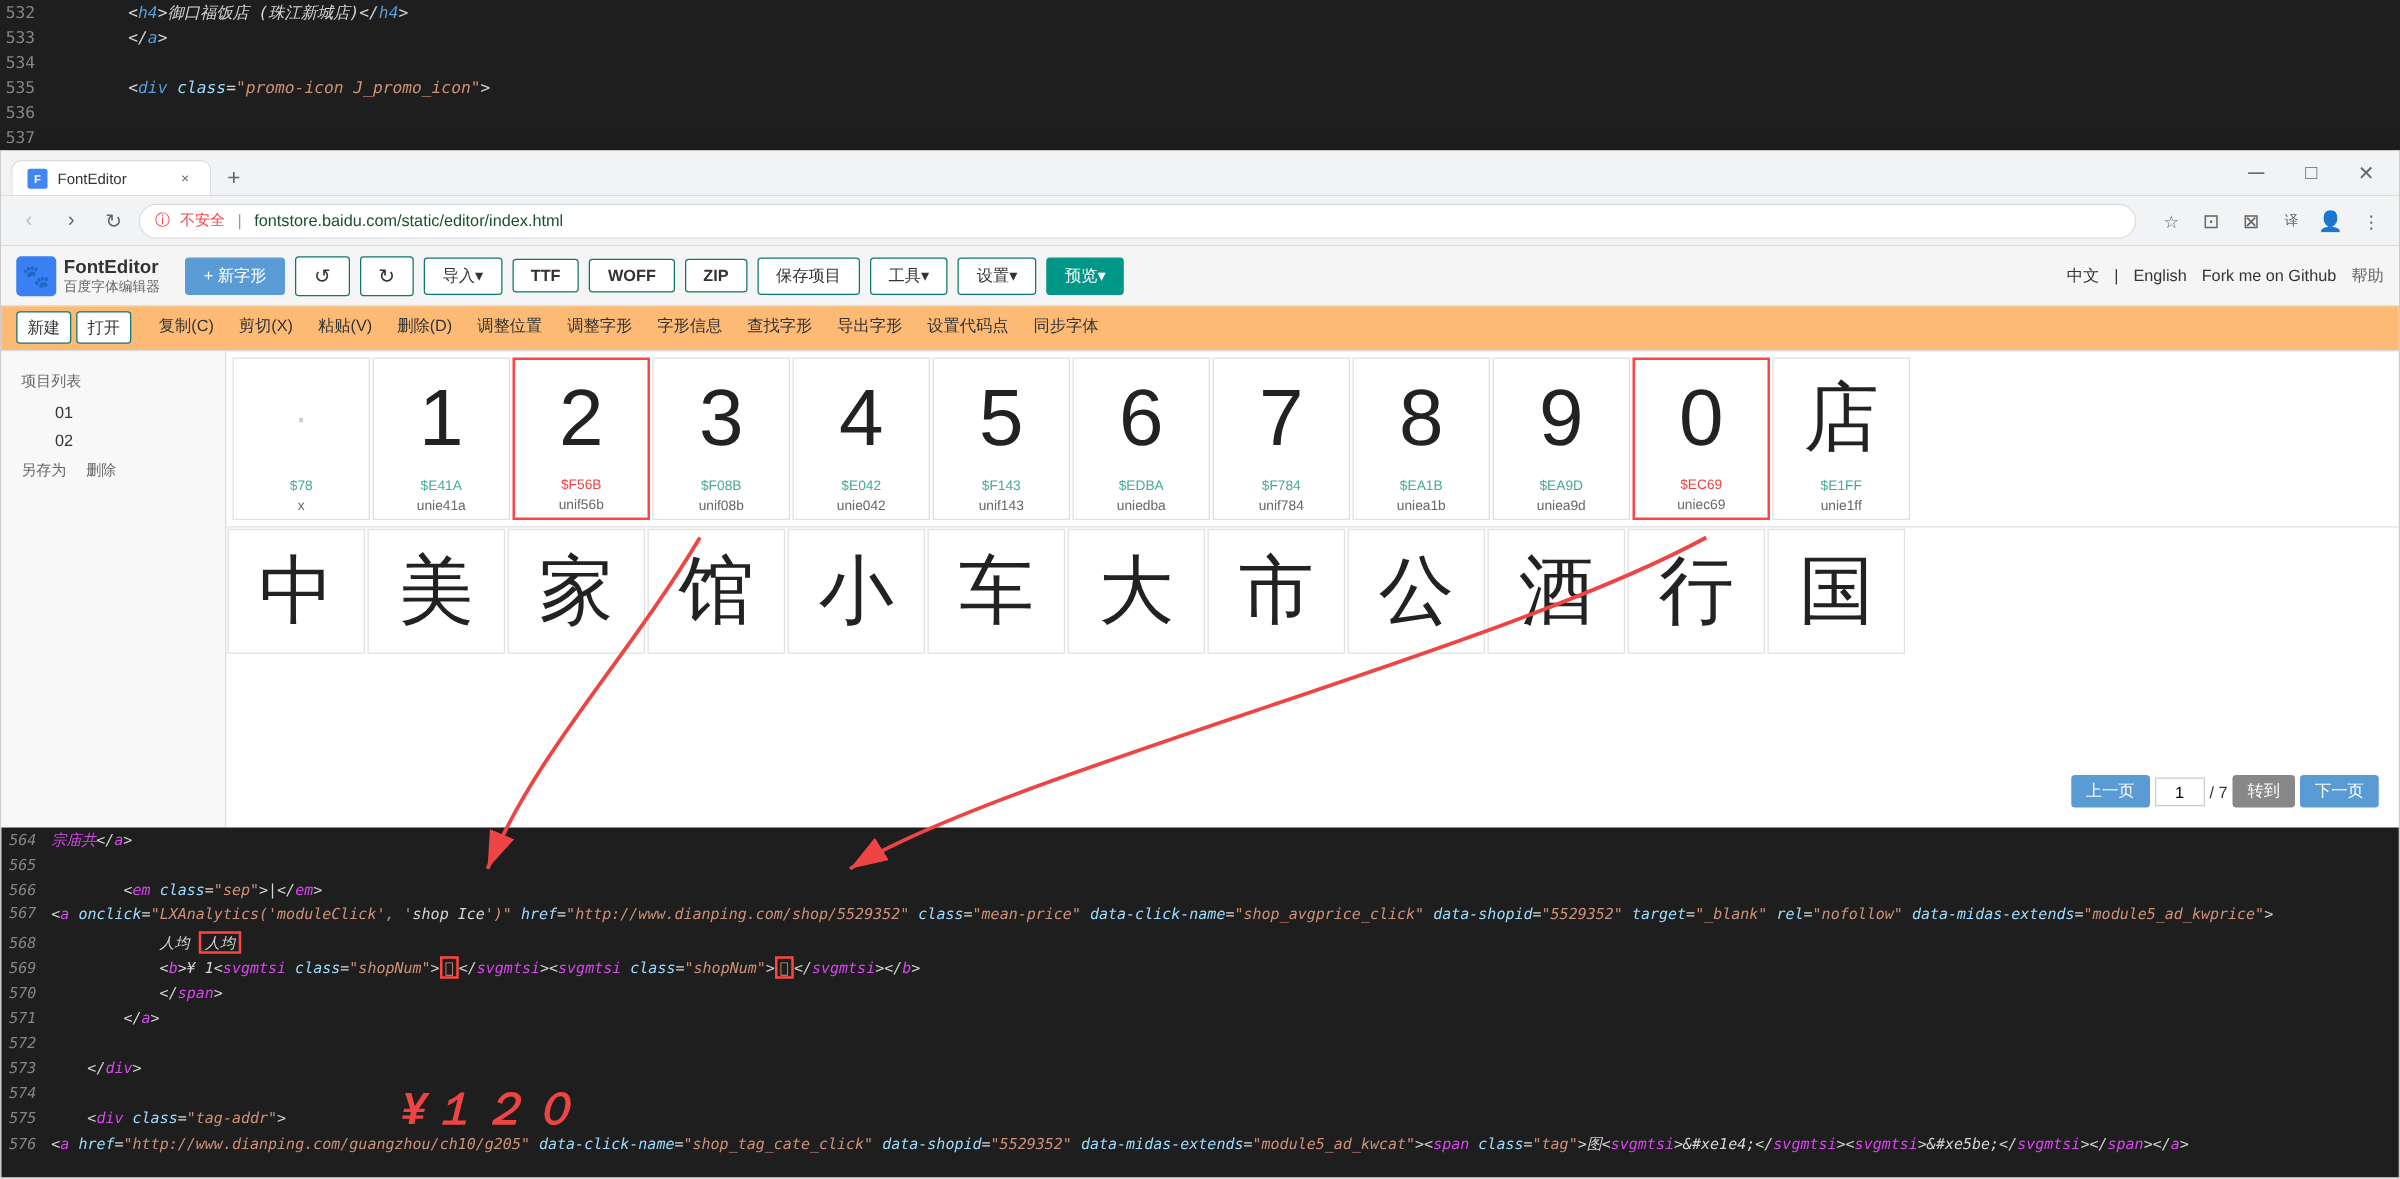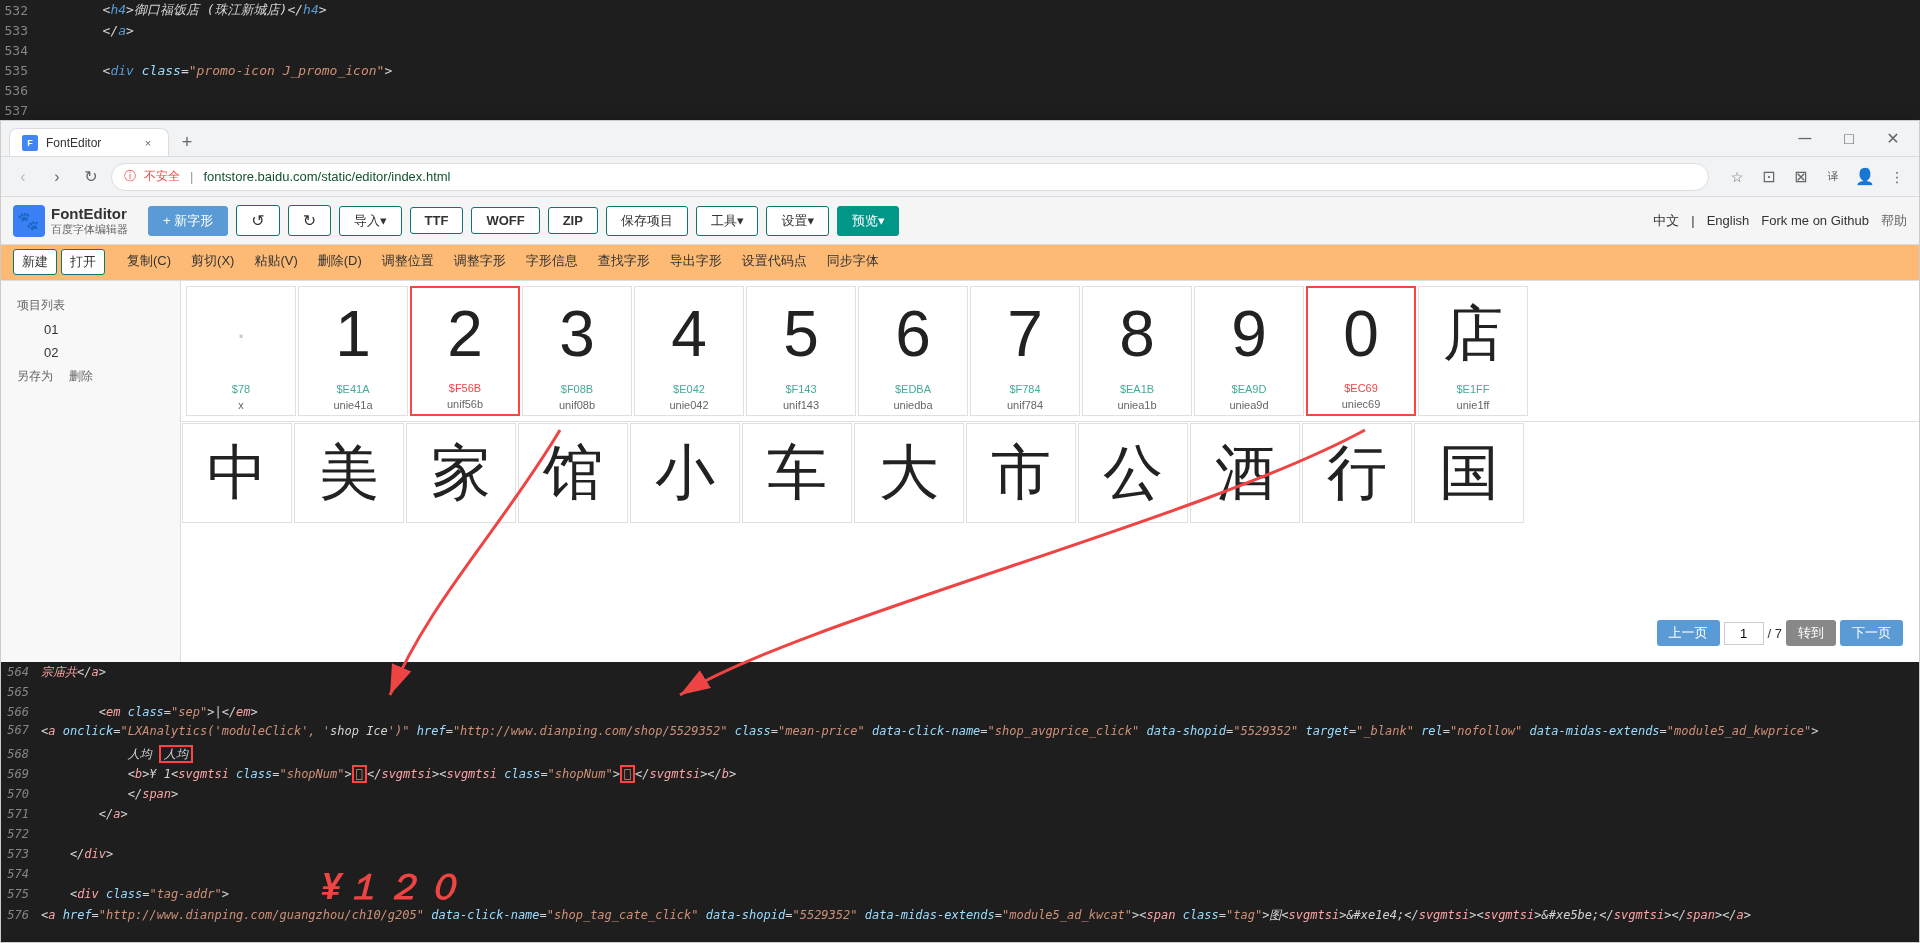--- a/index.html
+++ b/index.html
@@ -391,7 +391,7 @@
       color: #d4d4d4;
       white-space: pre;
     }
-    .bc-tag { color: #fca5a5; }
+    .bc-tag { color: #d946ef; }
     .bc-attr { color: #9cdcfe; }
     .bc-val { color: #ce9178; }
 

